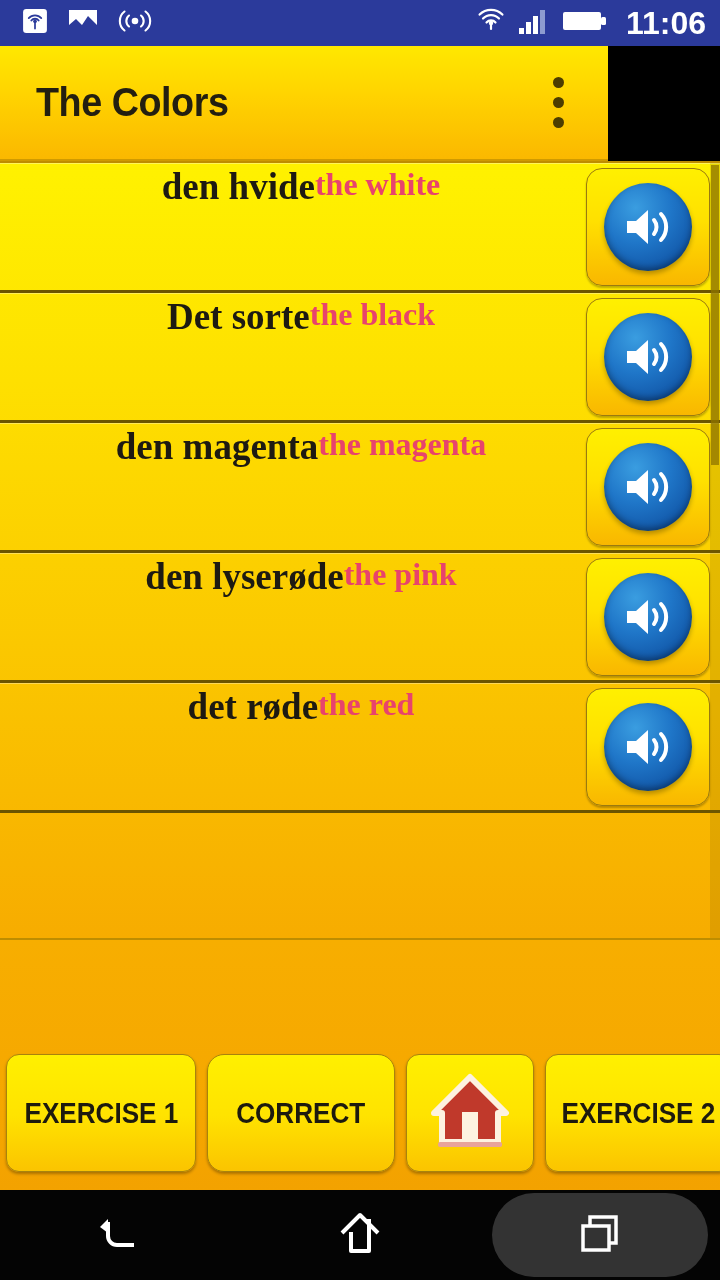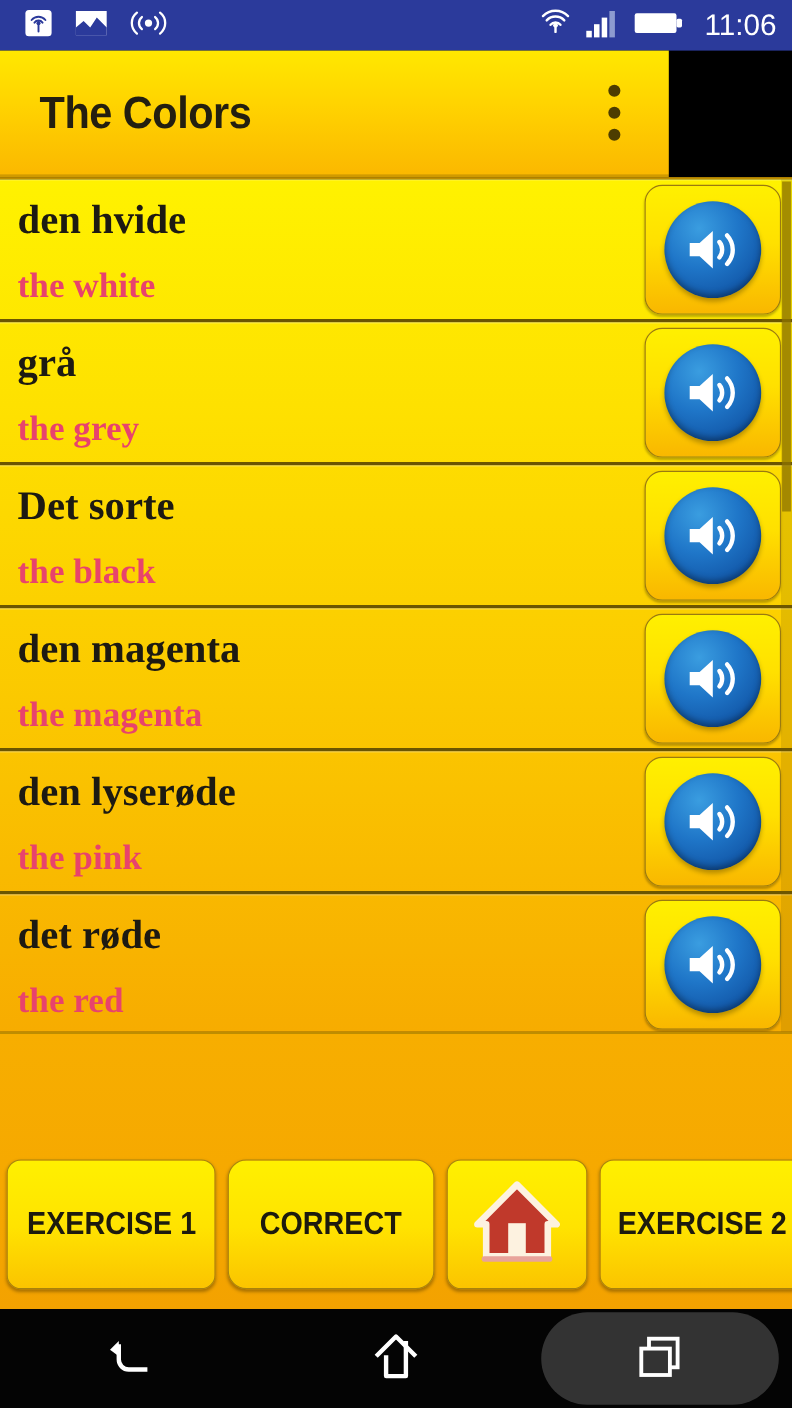--- a/index.html
+++ b/index.html
@@ -31,10 +31,10 @@
   #statusbar .right { margin-left:auto; gap:12px; }
   .sb-icon { display:block; }
   #clock {
-    color:#ffffff; font-size:27px;
+    color:#ffffff; font-size:32px;
     font-family:"Liberation Sans", sans-serif;
     letter-spacing:0px; margin-left:6px;
-    font-weight:400;
+    font-weight:700;
   }
 
   

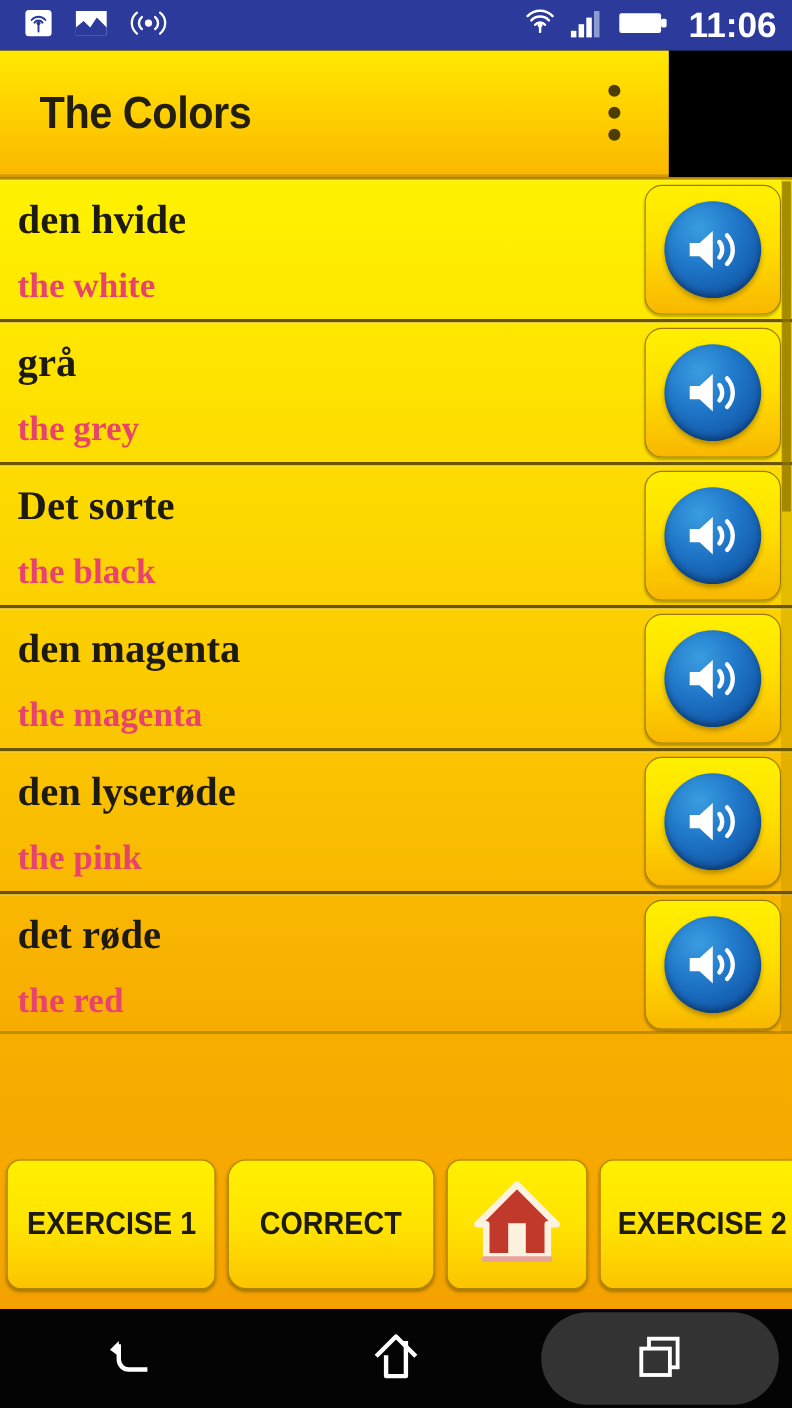--- a/index.html
+++ b/index.html
@@ -89,7 +89,7 @@
   }
   .row:last-child { border-bottom:none; }
   .row .texts {
-    display:flex; flex-direction:column;
+    display:flex; flex-direction:row;
     justify-content:center;
     flex:1;
     height:100%;

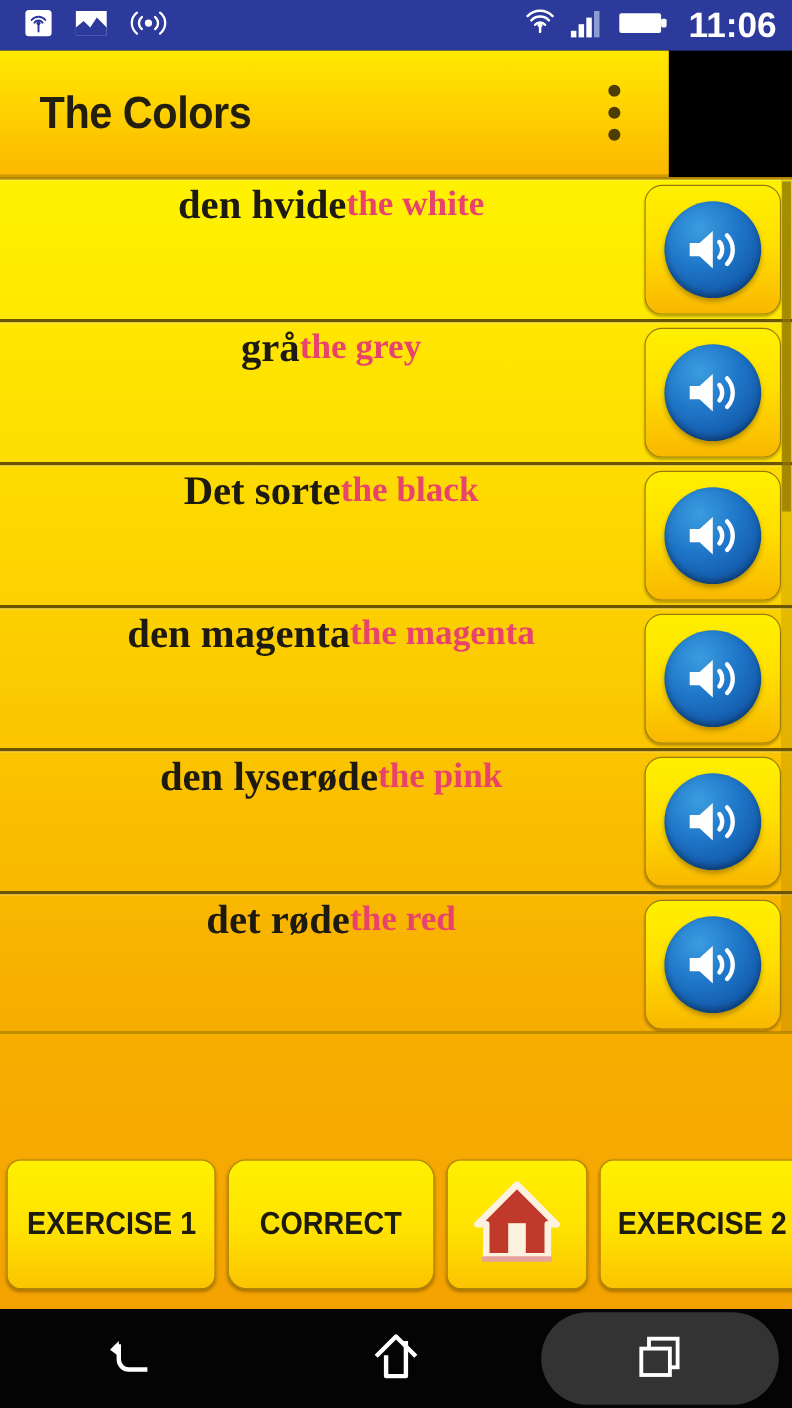--- a/index.html
+++ b/index.html
@@ -298,10 +298,11 @@
       </div>
     </div>
 
+
     <div class="row">
       <div class="texts">
-        <div class="word-native">grå</div>
-        <div class="word-trans">the grey</div>
+        <div class="word-native">Det sorte</div>
+        <div class="word-trans">the black</div>
       </div>
       <div class="speaker-btn">
         <div class="speaker-disc">
@@ -318,8 +319,8 @@
 
     <div class="row">
       <div class="texts">
-        <div class="word-native">Det sorte</div>
-        <div class="word-trans">the black</div>
+        <div class="word-native">den magenta</div>
+        <div class="word-trans">the magenta</div>
       </div>
       <div class="speaker-btn">
         <div class="speaker-disc">
@@ -336,8 +337,8 @@
 
     <div class="row">
       <div class="texts">
-        <div class="word-native">den magenta</div>
-        <div class="word-trans">the magenta</div>
+        <div class="word-native">den lyserøde</div>
+        <div class="word-trans">the pink</div>
       </div>
       <div class="speaker-btn">
         <div class="speaker-disc">
@@ -354,8 +355,8 @@
 
     <div class="row">
       <div class="texts">
-        <div class="word-native">den lyserøde</div>
-        <div class="word-trans">the pink</div>
+        <div class="word-native">det røde</div>
+        <div class="word-trans">the red</div>
       </div>
       <div class="speaker-btn">
         <div class="speaker-disc">
@@ -370,24 +371,6 @@
       </div>
     </div>
 
-    <div class="row">
-      <div class="texts">
-        <div class="word-native">det røde</div>
-        <div class="word-trans">the red</div>
-      </div>
-      <div class="speaker-btn">
-        <div class="speaker-disc">
-          <svg width="54" height="46" viewBox="0 0 54 46">
-            <path d="M6 17 h9 L27 6 v34 L15 29 H6 Z" fill="#fff"></path>
-            <g fill="none" stroke="#fff" stroke-width="4" stroke-linecap="round">
-              <path d="M33 16 a11 11 0 0 1 0 14"></path>
-              <path d="M40 10 a19 19 0 0 1 0 26"></path>
-            </g>
-          </svg>
-        </div>
-      </div>
-    </div>
-
     <div id="scroll-track">
       <div id="scroll-thumb"></div>
     </div>

